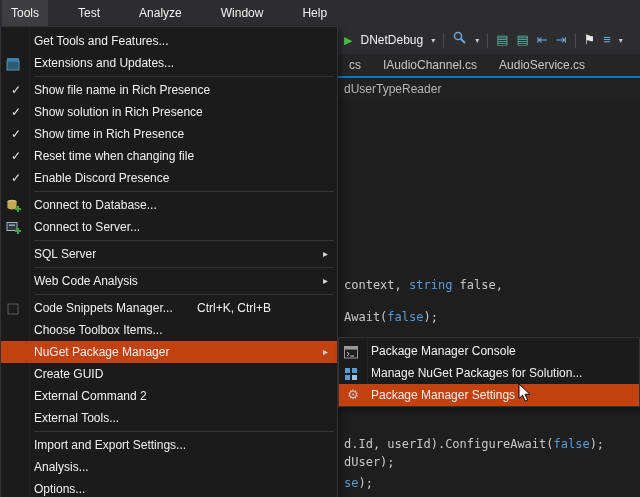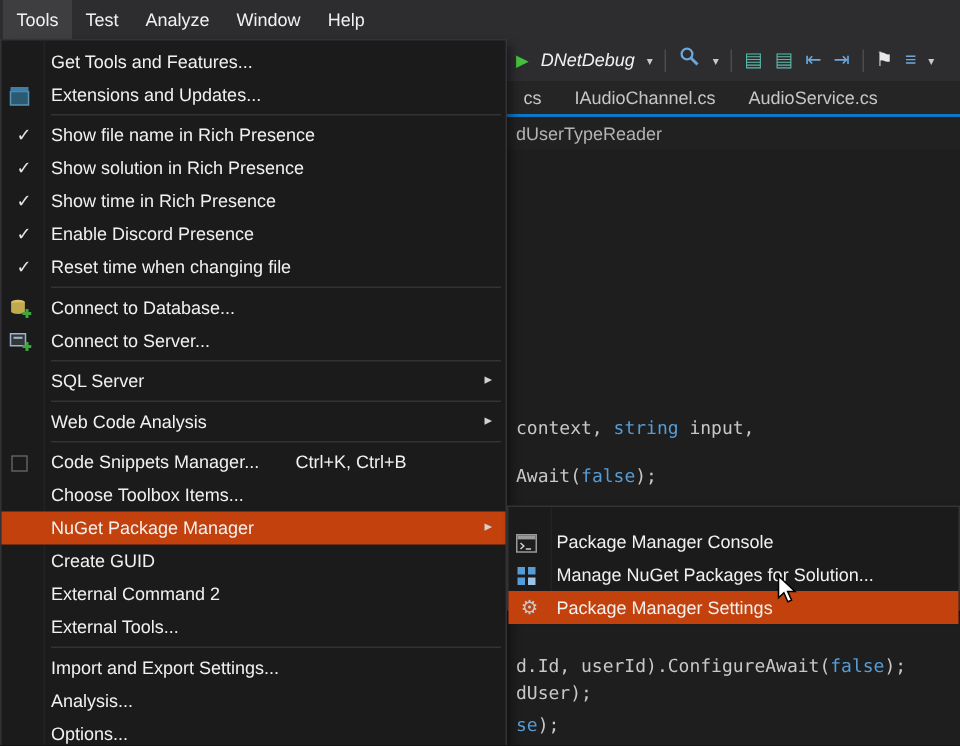--- a/index.html
+++ b/index.html
@@ -12,7 +12,7 @@
 
   
   .menubar { position:absolute; top:0; left:0; right:0; height:26px;
-    background:#2d2d30; display:flex; align-items:stretch; padding-left:2px; z-index:5; }
+    background:#2d2d30; display:flex; align-items:stretch; padding-left:2px; z-index:5;gap:21px; }
   .menubar-item { padding:0 9px; display:flex; align-items:center; color:#f1f1f1; }
   .menubar-item.open { background:#3e3e40; }
 

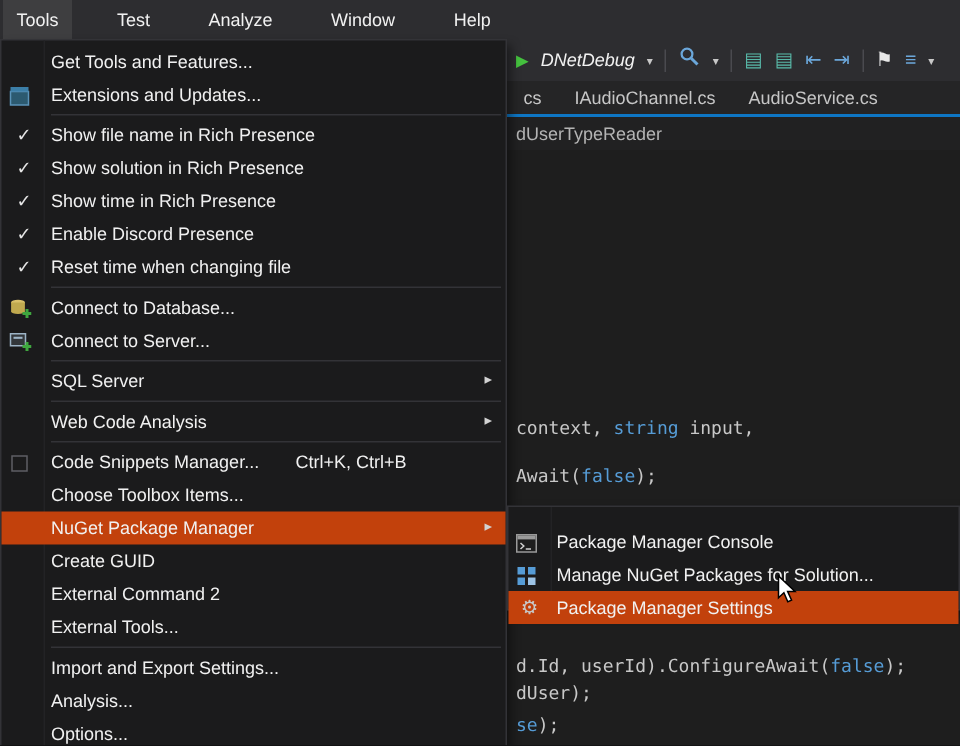--- a/index.html
+++ b/index.html
@@ -21,7 +21,7 @@
   .toolbar-content { position:absolute; left:344px; top:0; height:28px;
     display:flex; align-items:center; gap:8px; color:#bfc7cf; white-space:nowrap; }
   .play-icon { color:#45c13f; font-size:11px; }
-  .run-config { color:#f1f1f1;font-style:italic; }
+  .run-config { color:#f1f1f1; }
   .caret { font-size:8px; color:#c8c8c8; }
   .tsep { width:1px; height:15px; background:#4a4a4f; }
   .ticon { font-size:13px; line-height:28px; }

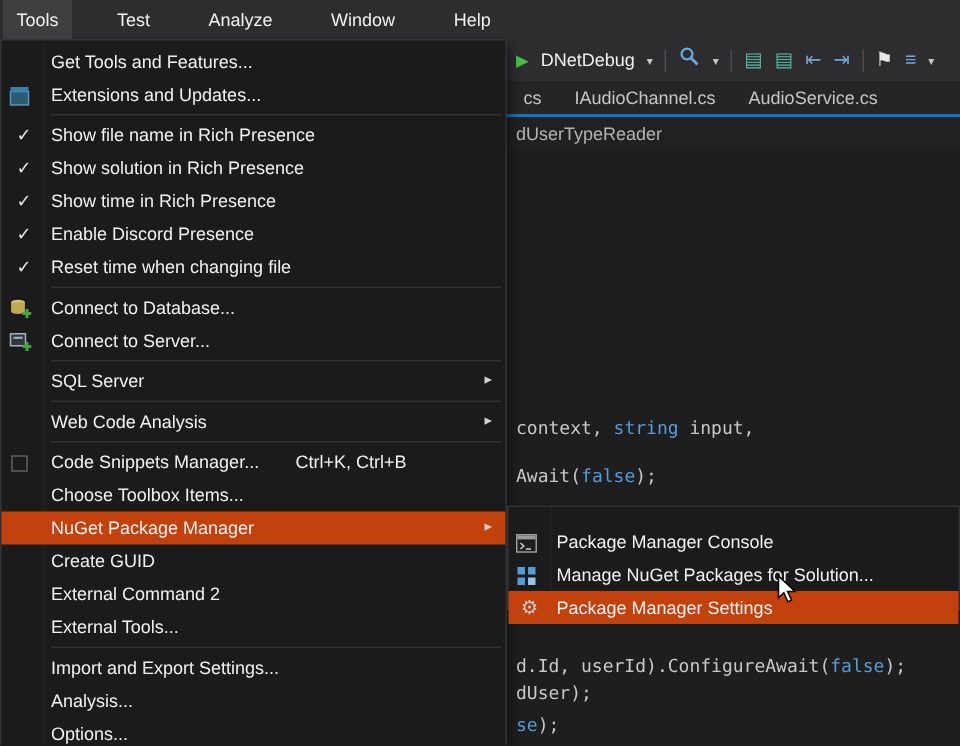--- a/index.html
+++ b/index.html
@@ -154,11 +154,11 @@
     </div>
     <div class="menu-item">
       <span class="check-icon"></span>
+      <span>Reset time when changing file</span>
+    </div>
+    <div class="menu-item">
+      <span class="check-icon"></span>
       <span>Enable Discord Presence</span>
-    </div>
-    <div class="menu-item">
-      <span class="check-icon"></span>
-      <span>Reset time when changing file</span>
     </div>
     <div class="menu-sep"></div>
     <div class="menu-item">

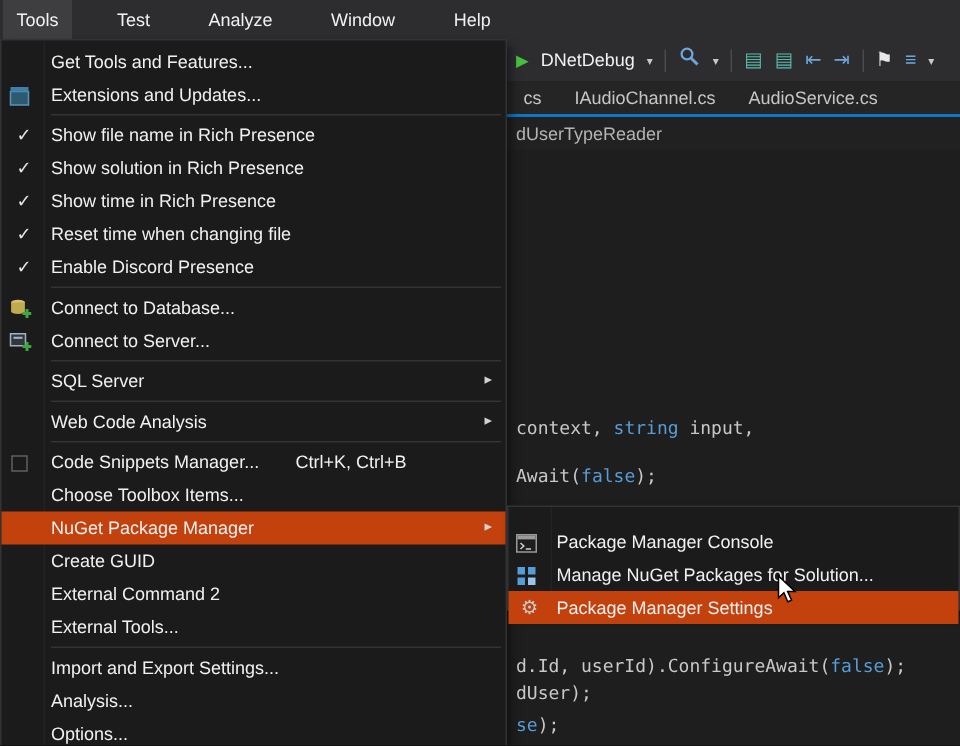--- a/index.html
+++ b/index.html
@@ -78,7 +78,7 @@
 <div class="screen">
 
   <div class="editor">
-    <div class="code-line" style="top:178px"><span>context, </span><span class="k">string</span><span> input,</span></div>
+    <div class="code-line" style="top:178px"><span>context, </span><span class="k">string</span><span> false,</span></div>
     <div class="code-line" style="top:210px"><span>Await(</span><span class="k">false</span><span>);</span></div>
     <div class="code-line" style="top:337px"><span>d.Id, userId).ConfigureAwait(</span><span class="k">false</span><span>);</span></div>
     <div class="code-line" style="top:355px"><span>dUser);</span></div>

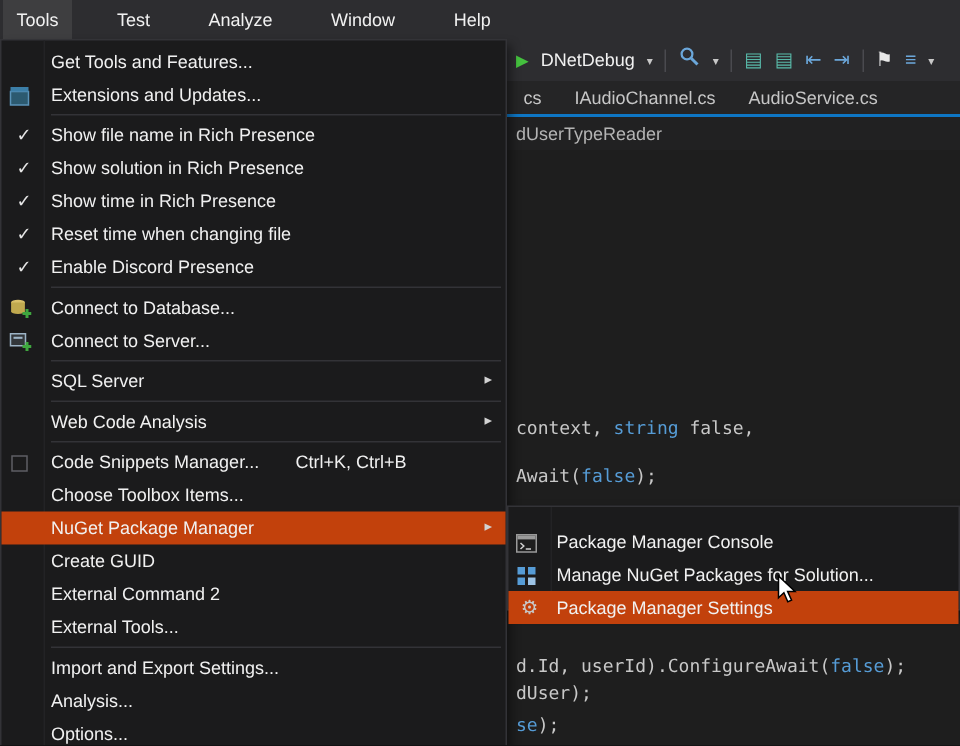--- a/index.html
+++ b/index.html
@@ -63,7 +63,7 @@
 
   
   .submenu { position:absolute; top:337px; left:338px; width:302px; height:70px;
-    background:#1b1b1c; border:1px solid #333337; padding-top:12px; z-index:11;
+    background:#1b1b1c; border:1px solid #333337; padding-top:2px; z-index:11;
     box-shadow:3px 3px 6px rgba(0,0,0,0.4); }
   .submenu::before { content:""; position:absolute; left:28px; top:0; bottom:0; width:1px; background:#232325; }
   .submenu .menu-item { padding-left:32px; }

